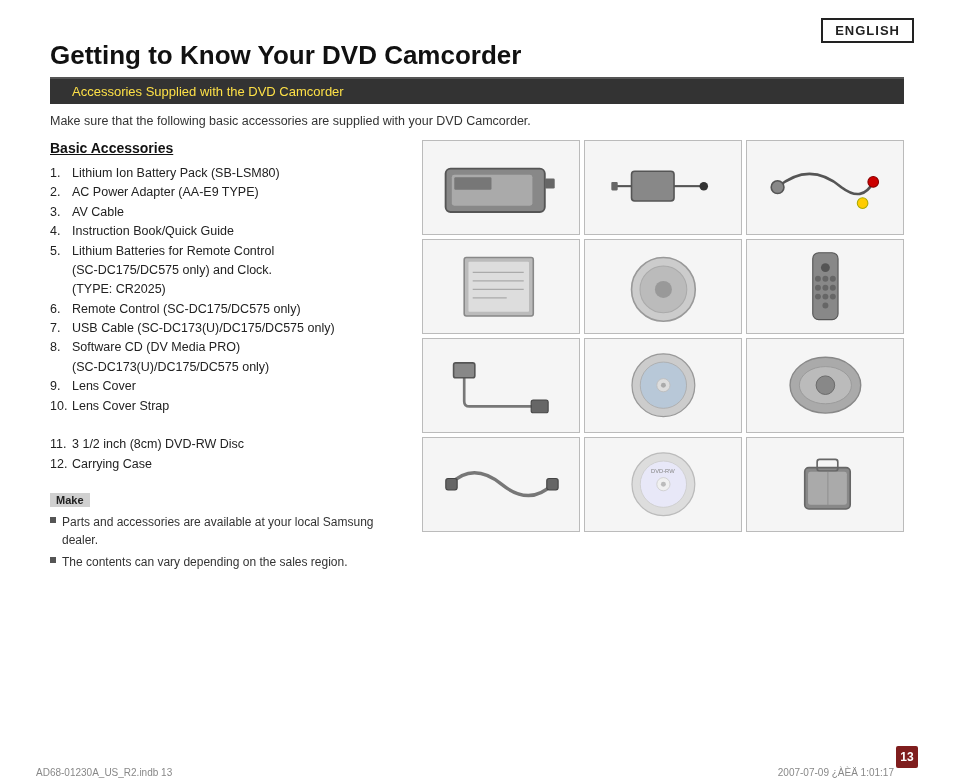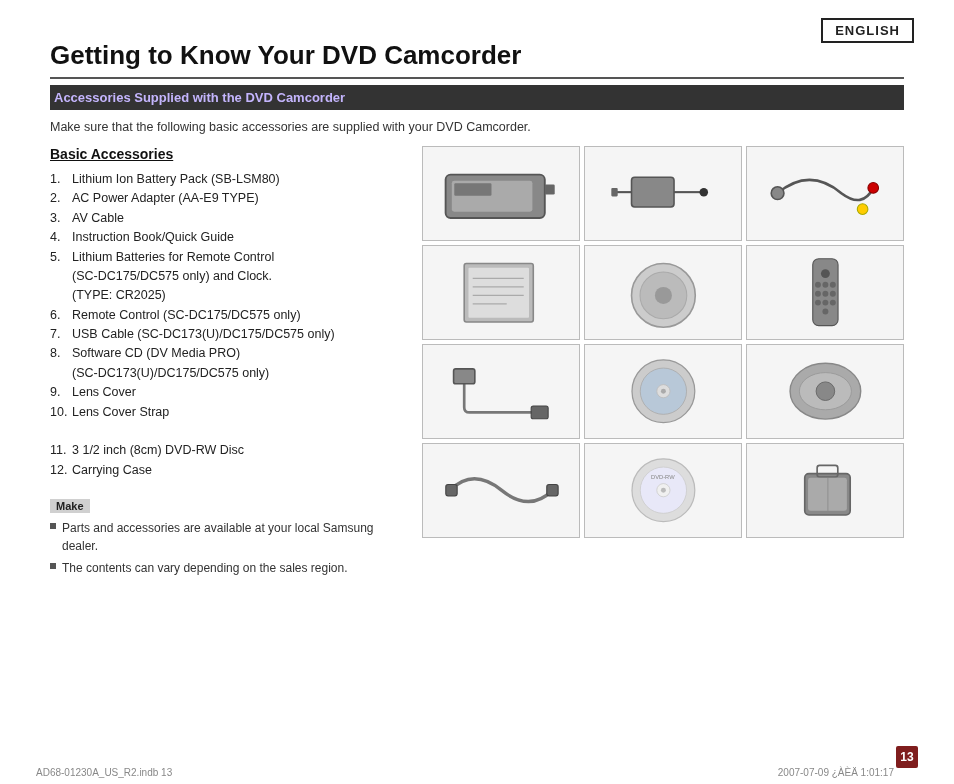--- a/index.html
+++ b/index.html
@@ -39,7 +39,6 @@
       font-size: 26px;
       font-weight: bold;
       margin-top: 10px;
-      margin-bottom: 6px;
       color: #111;
       border-bottom: 2px solid #555;
       padding-bottom: 6px;

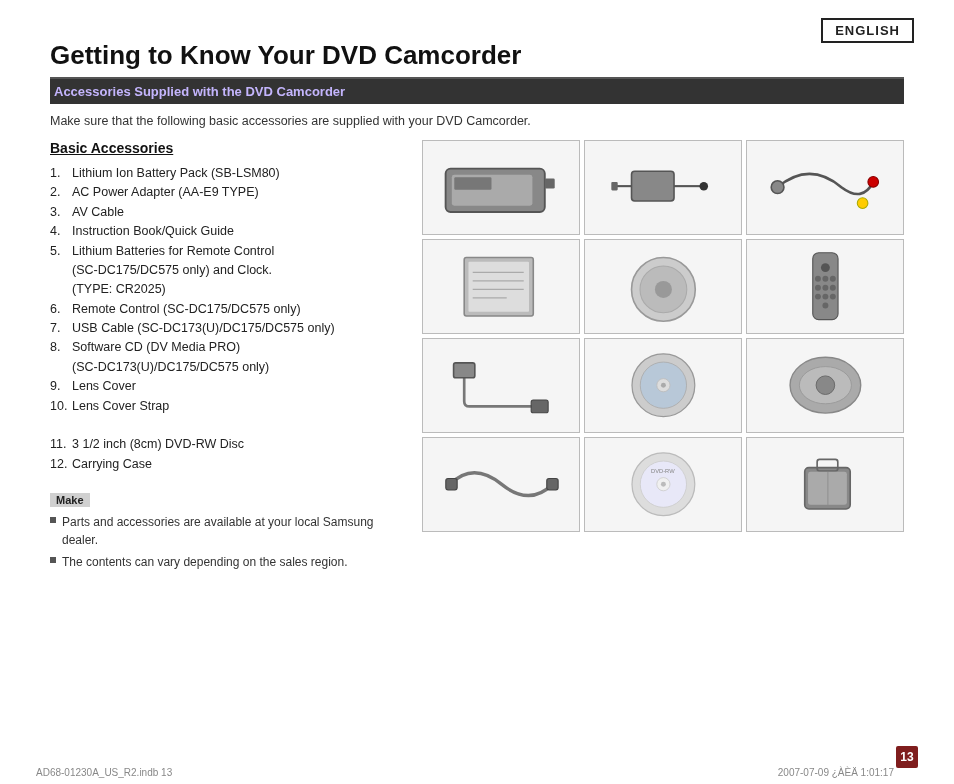--- a/index.html
+++ b/index.html
@@ -47,10 +47,10 @@
     
     .section-header {
       background: #333;
-      color: #c4b5fd;
+      color: #fde047;
       font-size: 13px;
-      font-weight: bold;
-      padding: 5px 4px;
+      font-weight: normal;
+      padding: 5px 22px;
       margin-bottom: 10px;
     }
 

